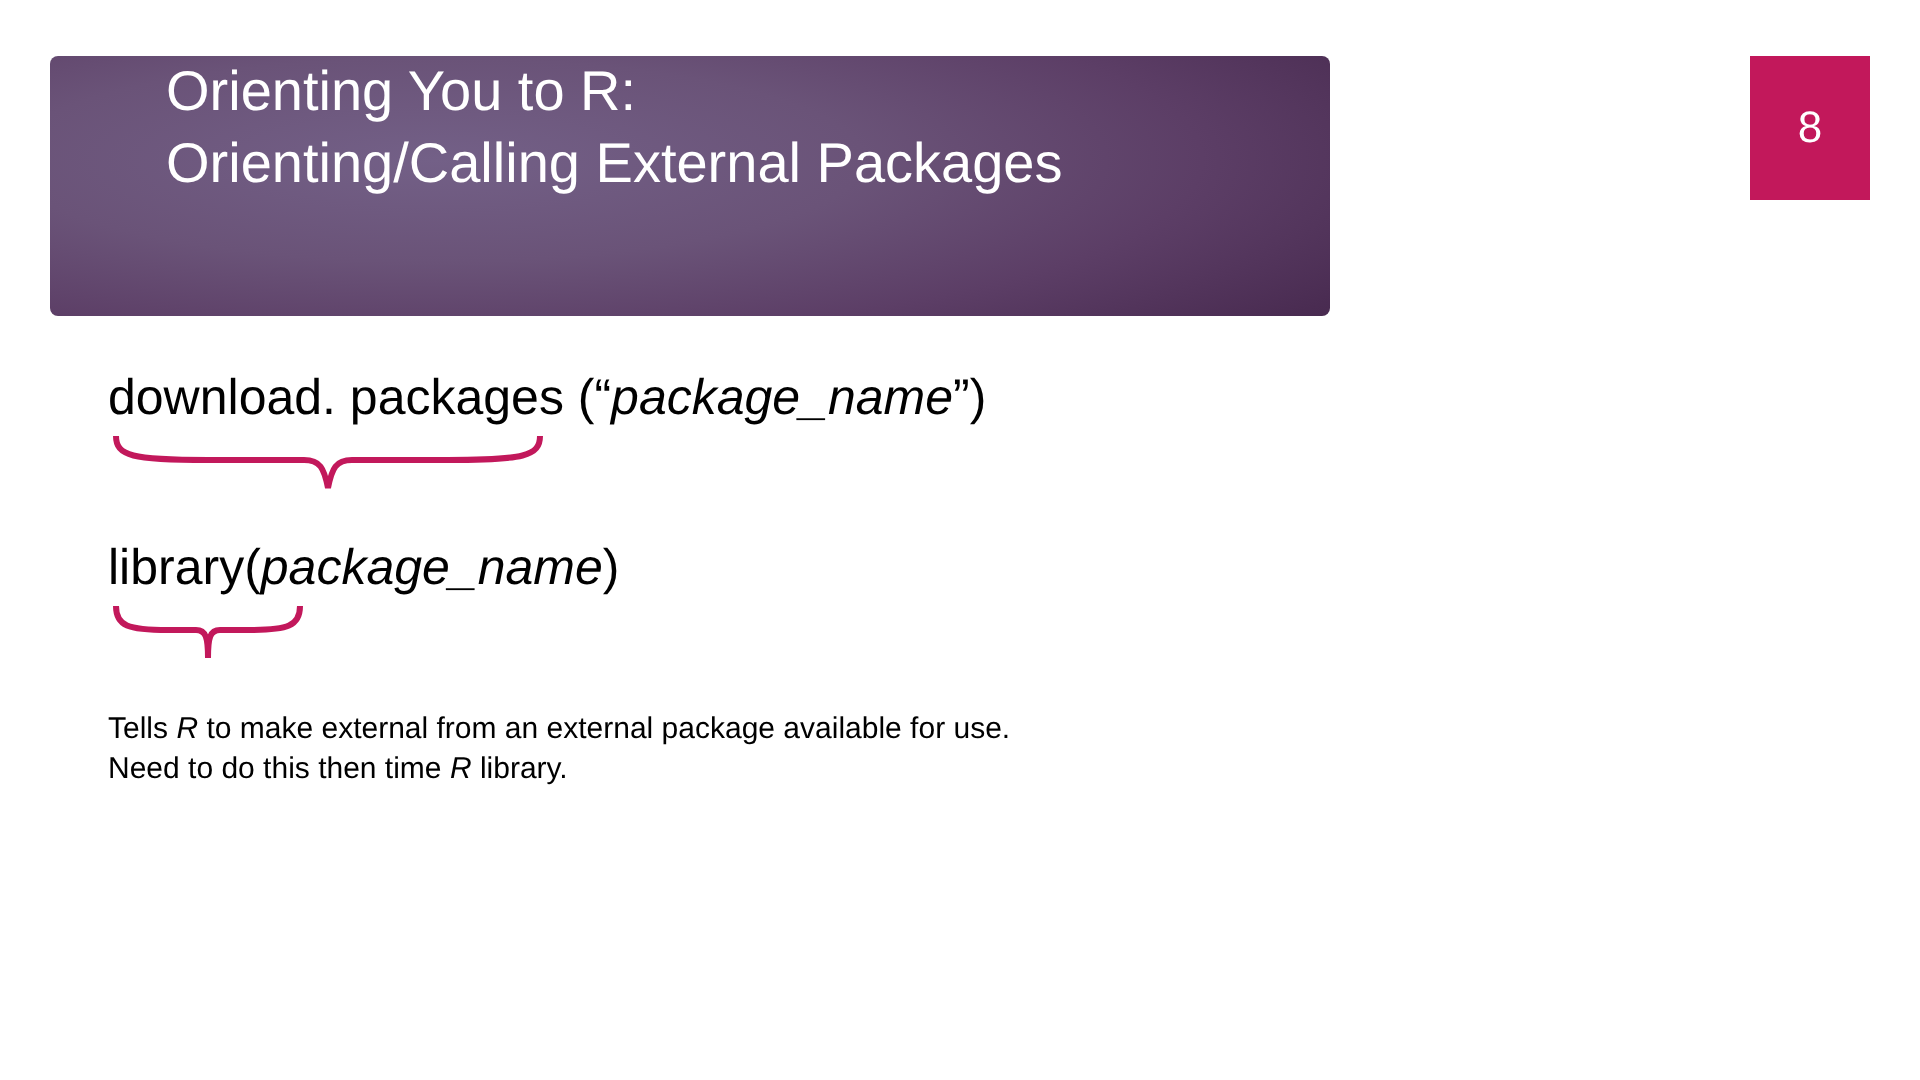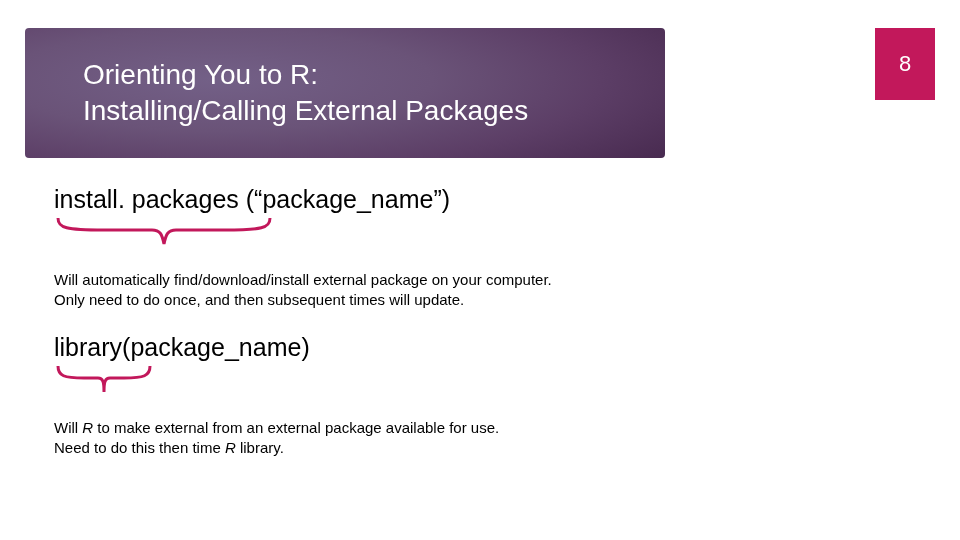--- a/index.html
+++ b/index.html
@@ -20,7 +20,6 @@
     background: radial-gradient(ellipse 120% 140% at 30% 40%, #736087 0%, #6a5378 28%, #5c3e66 50%, #4a2c52 70%, #3a1f40 90%);
     border-radius: 4px;
     display: flex;
-    align-items: center;
     padding-left: 58px;
     padding-right: 20px;
   }

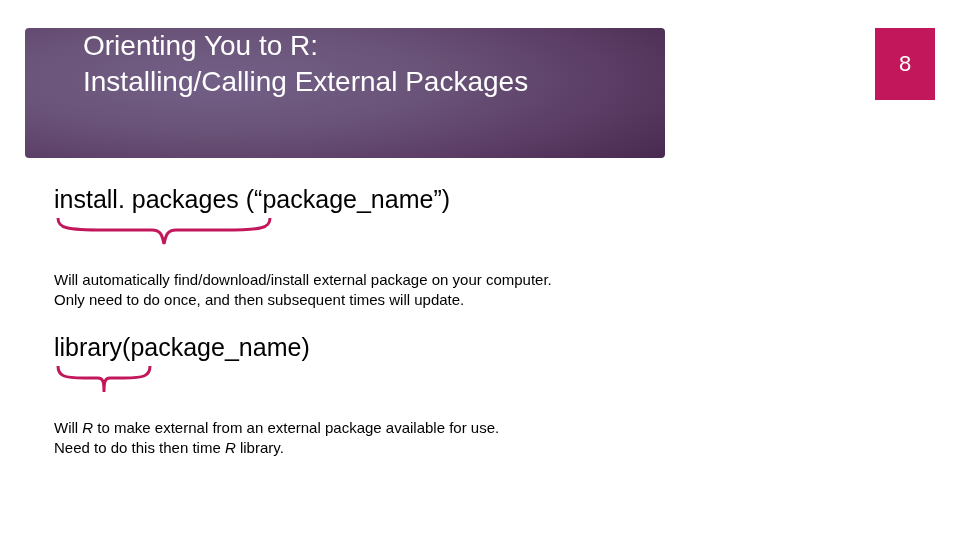--- a/index.html
+++ b/index.html
@@ -73,7 +73,7 @@
 <div class="header">
   <div class="header-title">
     <span>Orienting You to R:</span><br>
-    <span>Installing/Calling External Packages</span>
+    <span>Orienting/Calling External Packages</span>
   </div>
 </div>
 

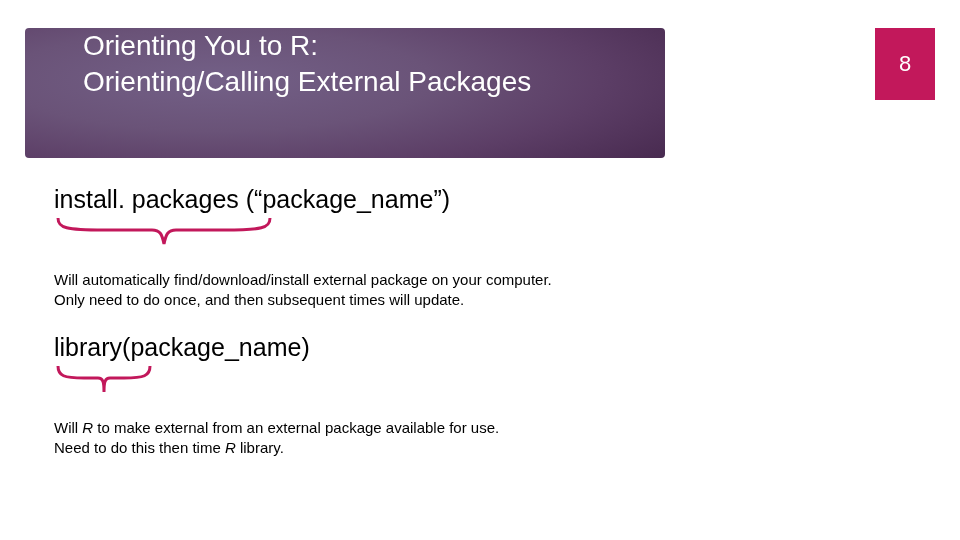--- a/index.html
+++ b/index.html
@@ -84,7 +84,7 @@
 <div class="content">
 
   <div class="code-line">
-    <span>install. packages (“</span><span class="arg">package_name</span><span>”)</span>
+    <span>download. packages (“</span><span class="arg">package_name</span><span>”)</span>
   </div>
 
   <div class="bracket-block">

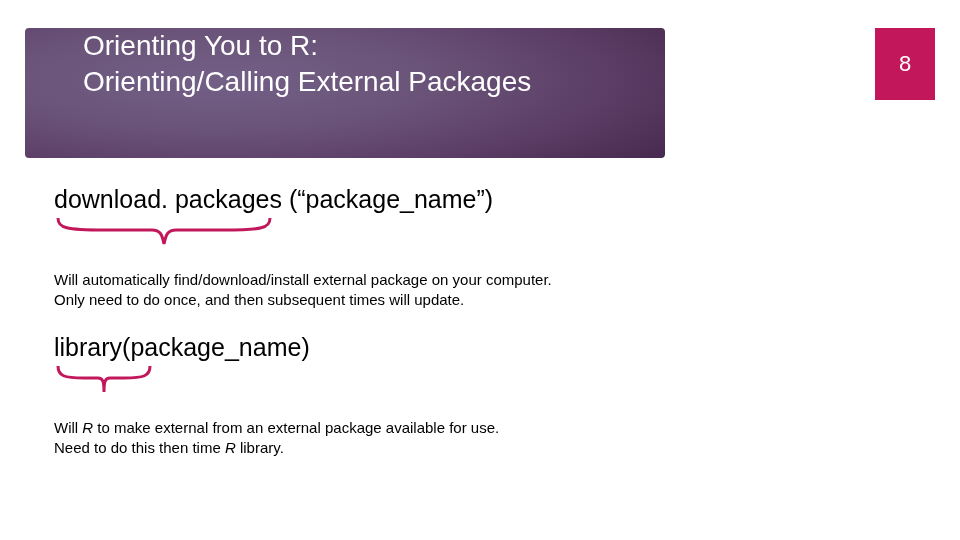--- a/index.html
+++ b/index.html
@@ -53,7 +53,7 @@
     color: #000;
     margin-bottom: 2px;
   }
-  .code-line .arg { }
+  .code-line .arg { font-style: italic; }
   .bracket-block {
     margin-top: 2px;
     margin-bottom: 10px;

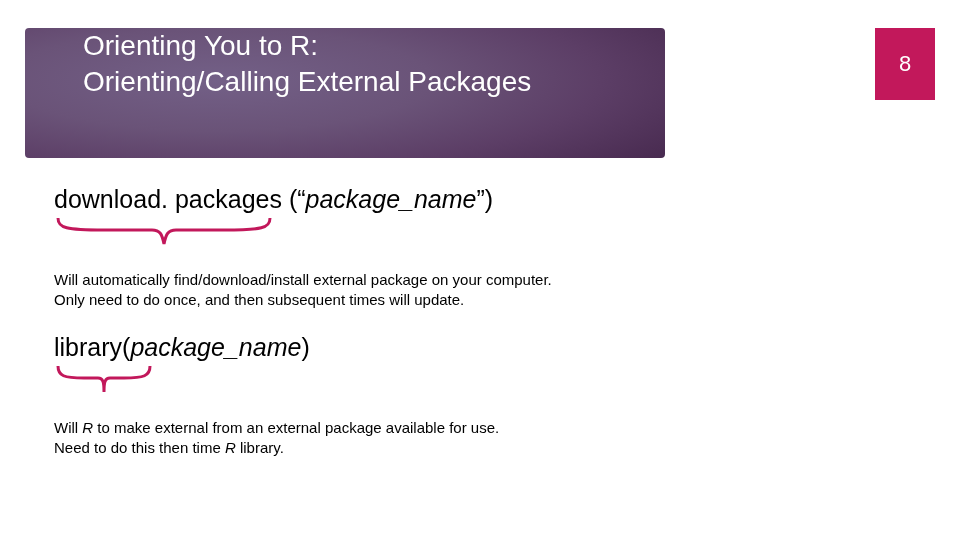--- a/index.html
+++ b/index.html
@@ -93,10 +93,6 @@
     </svg>
   </div>
 
-  <div class="desc">
-    <span>Will automatically find/download/install external package on your computer.</span><br>
-    <span>Only need to do once, and then subsequent times will update.</span>
-  </div>
 
   <div class="code-line">
     <span>library(</span><span class="arg">package_name</span><span>)</span>

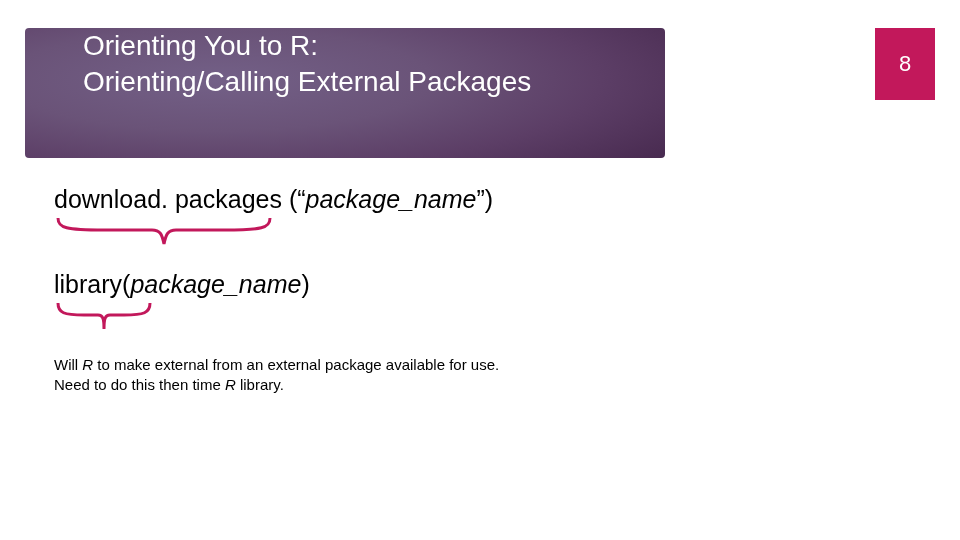--- a/index.html
+++ b/index.html
@@ -105,7 +105,7 @@
   </div>
 
   <div class="desc">
-    <span>Will </span><span class="ital">R</span><span> to make external from an external package available for use.</span><br>
+    <span>Tells </span><span class="ital">R</span><span> to make external from an external package available for use.</span><br>
     <span>Need to do this then time </span><span class="ital">R</span><span> library.</span>
   </div>
 

